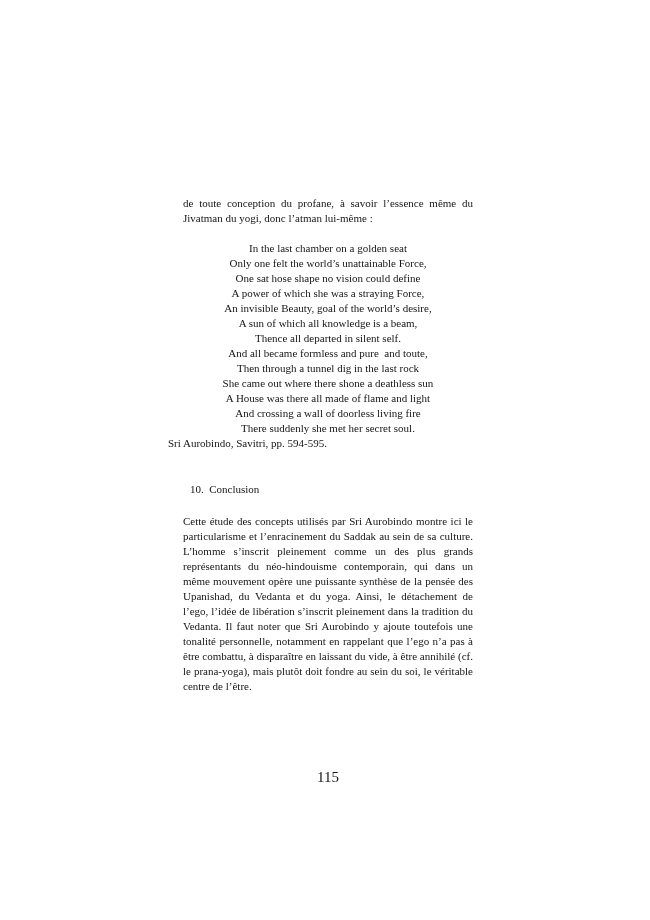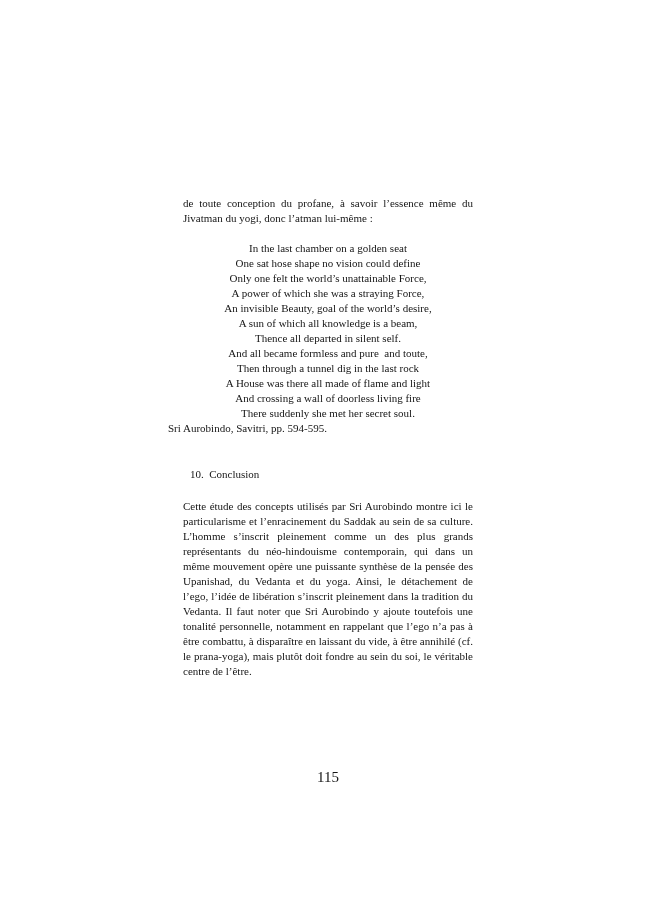--- a/index.html
+++ b/index.html
@@ -68,8 +68,8 @@
 
     <div class="poem">
         <div class="pline">In the last chamber on a golden seat</div>
+        <div class="pline">Only one felt the world’s unattainable Force,</div>
         <div class="pline">One sat hose shape no vision could define</div>
-        <div class="pline">Only one felt the world’s unattainable Force,</div>
         <div class="pline">A power of which she was a straying Force,</div>
         <div class="pline">An invisible Beauty, goal of the world’s desire,</div>
         <div class="pline">A sun of which all knowledge is a beam,</div>

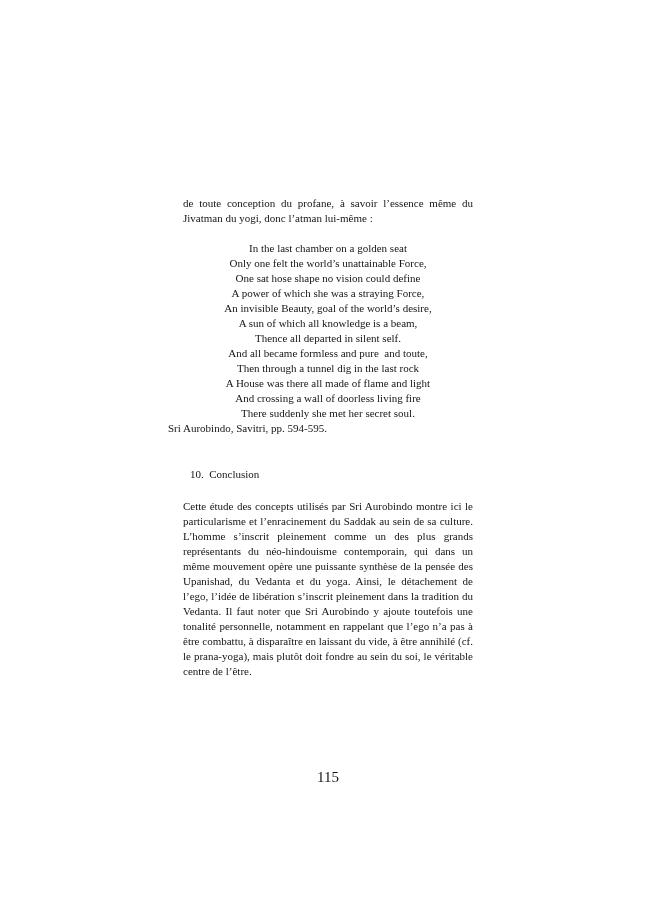--- a/index.html
+++ b/index.html
@@ -76,6 +76,7 @@
         <div class="pline">Thence all departed in silent self.</div>
         <div class="pline">And all became formless and pure  and toute,</div>
         <div class="pline">Then through a tunnel dig in the last rock</div>
+        <div class="pline">She came out where there shone a deathless sun</div>
         <div class="pline">A House was there all made of flame and light</div>
         <div class="pline">And crossing a wall of doorless living fire</div>
         <div class="pline">There suddenly she met her secret soul.</div>

